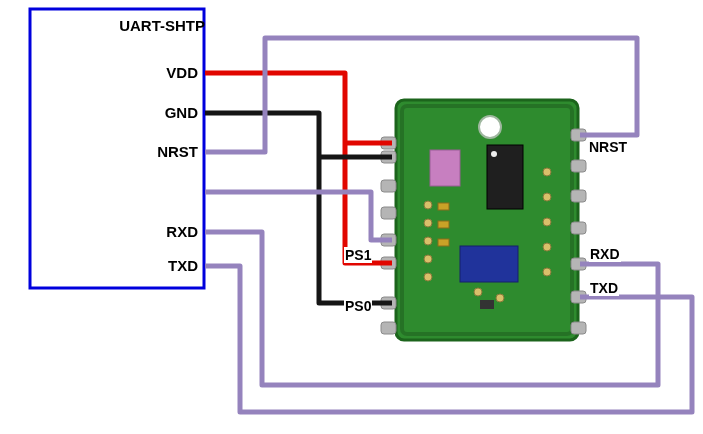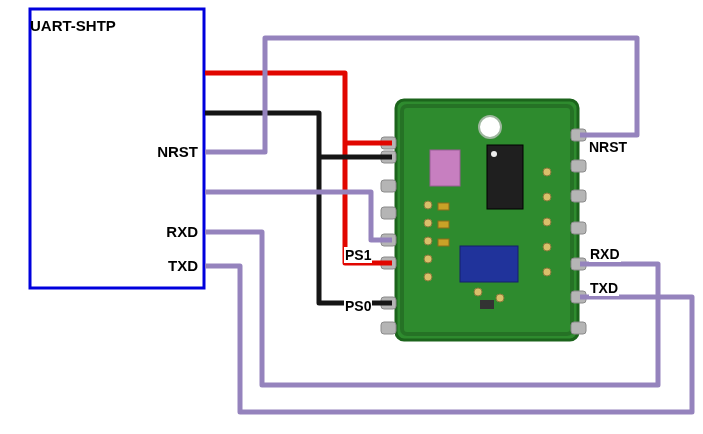--- a/index.html
+++ b/index.html
@@ -20,7 +20,7 @@
   }
   .host-title{
     left:30px;width:175px;
-    text-align:left;
+    text-align:right;
     font-size:15px;line-height:19px;
   }
   .host-pin{

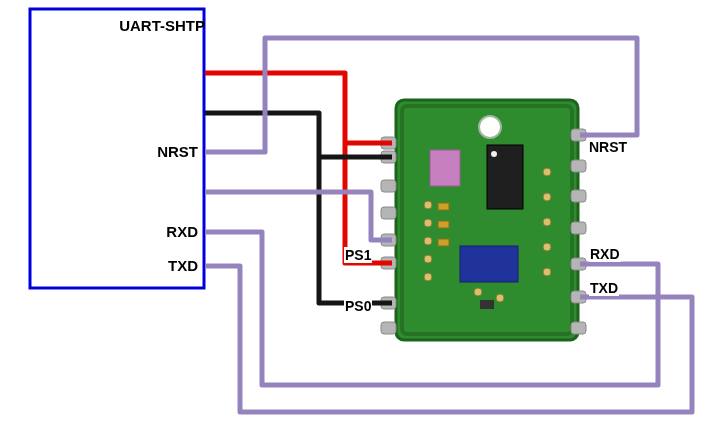--- a/index.html
+++ b/index.html
@@ -104,6 +104,7 @@
 
   <div class="label host-title" style="top:16px">UART-SHTP</div>
 
+  <div class="label host-pin" style="top:64px">VDD</div>
   <div class="label host-pin" style="top:143px">NRST</div>
   <div class="label host-pin" style="top:223px">RXD</div>
   <div class="label host-pin" style="top:257px">TXD</div>

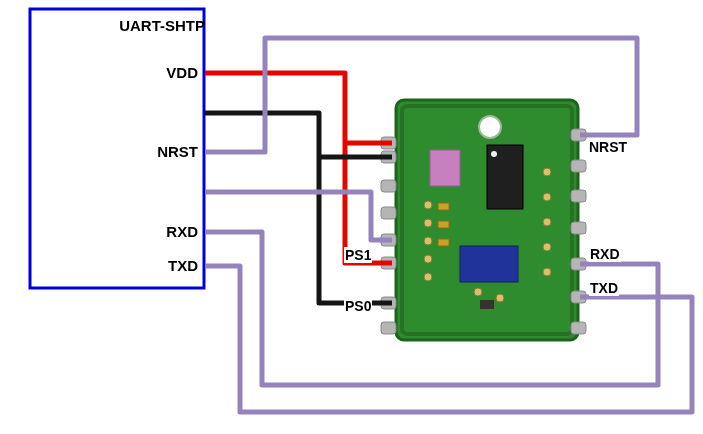--- a/index.html
+++ b/index.html
@@ -105,6 +105,7 @@
   <div class="label host-title" style="top:16px">UART-SHTP</div>
 
   <div class="label host-pin" style="top:64px">VDD</div>
+  <div class="label host-pin" style="top:104px">GND</div>
   <div class="label host-pin" style="top:143px">NRST</div>
   <div class="label host-pin" style="top:223px">RXD</div>
   <div class="label host-pin" style="top:257px">TXD</div>

